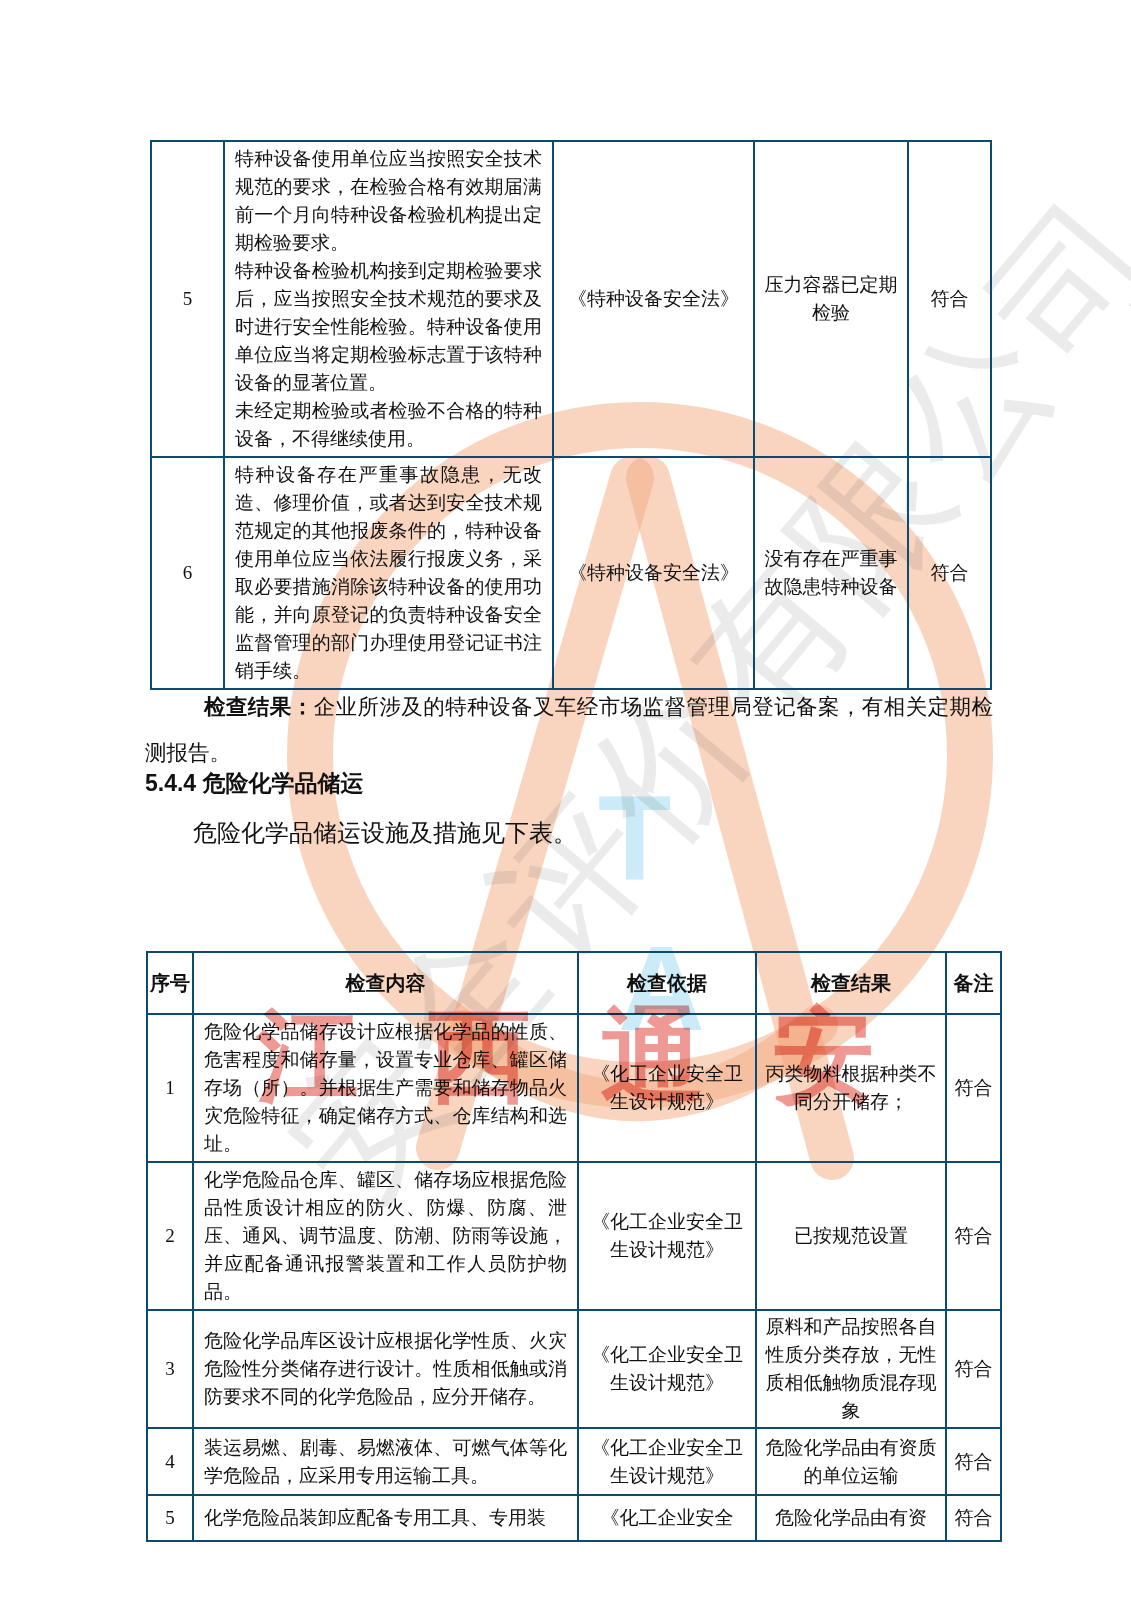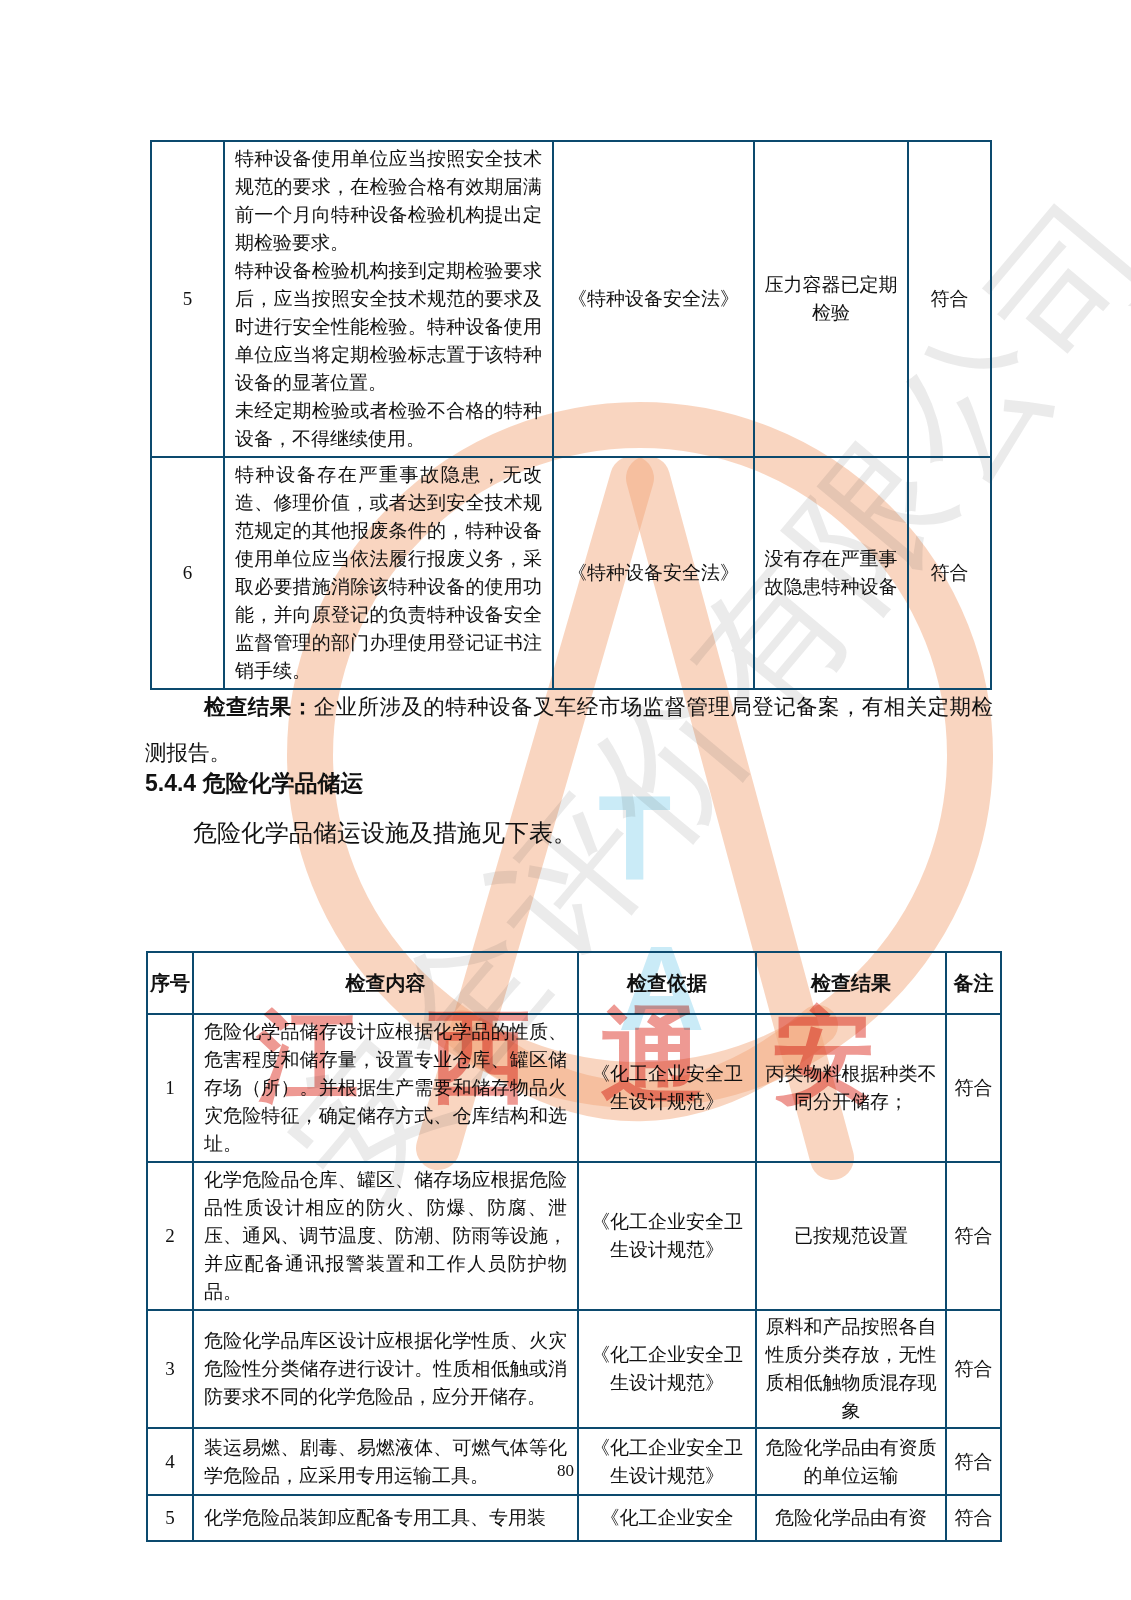--- a/index.html
+++ b/index.html
@@ -162,7 +162,6 @@
     </tbody>
   </table>
 
-  <div class="page-num">80</div>
 
   <div class="wm-red">江西通安</div>
 

